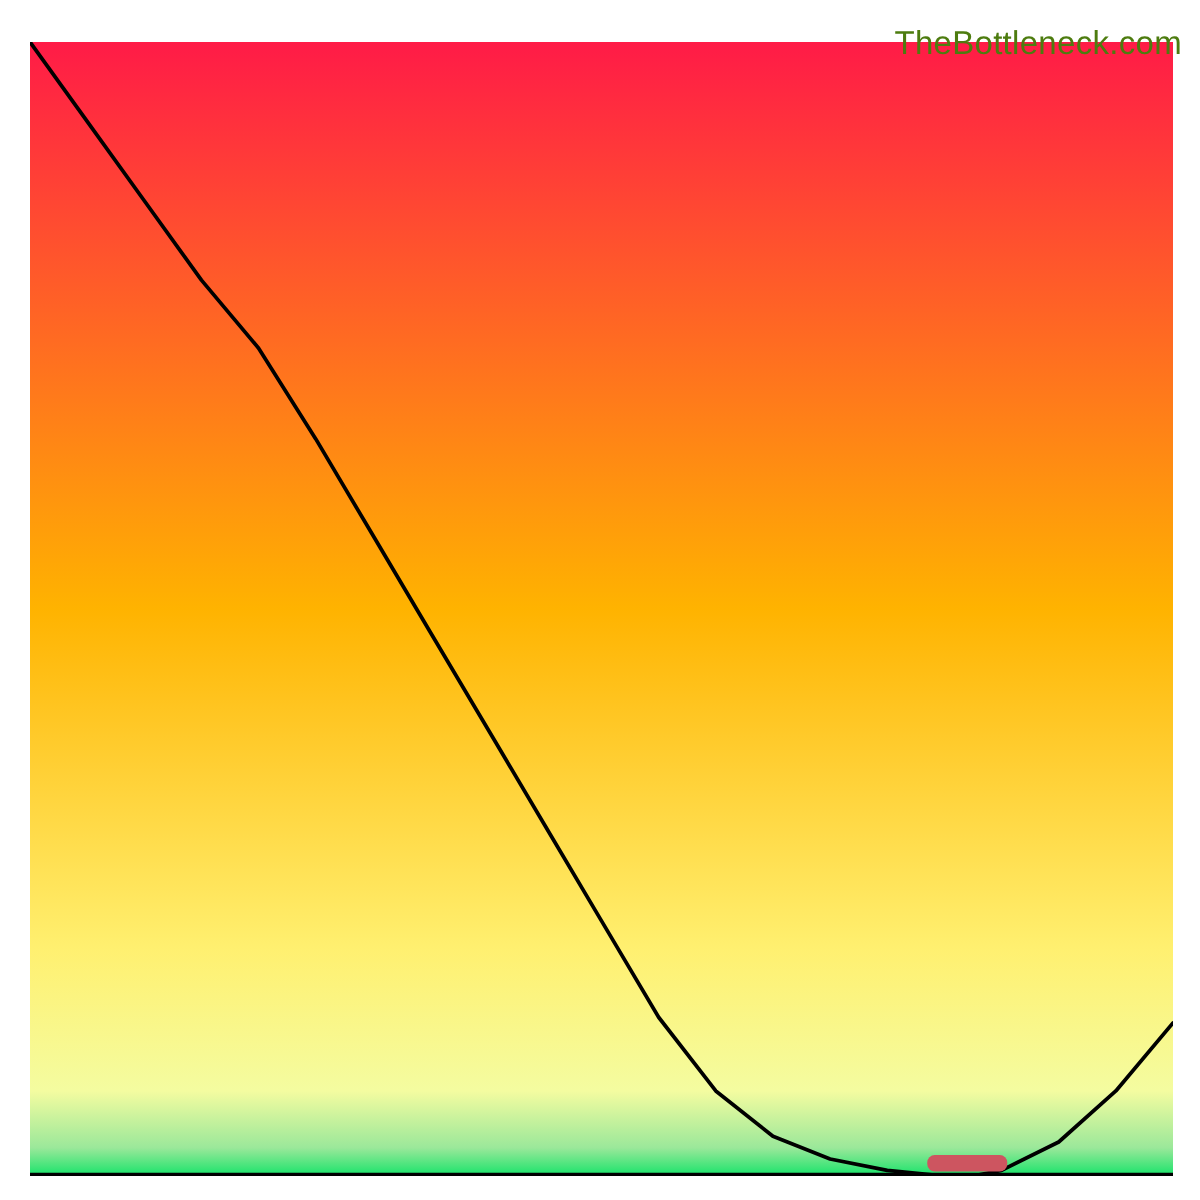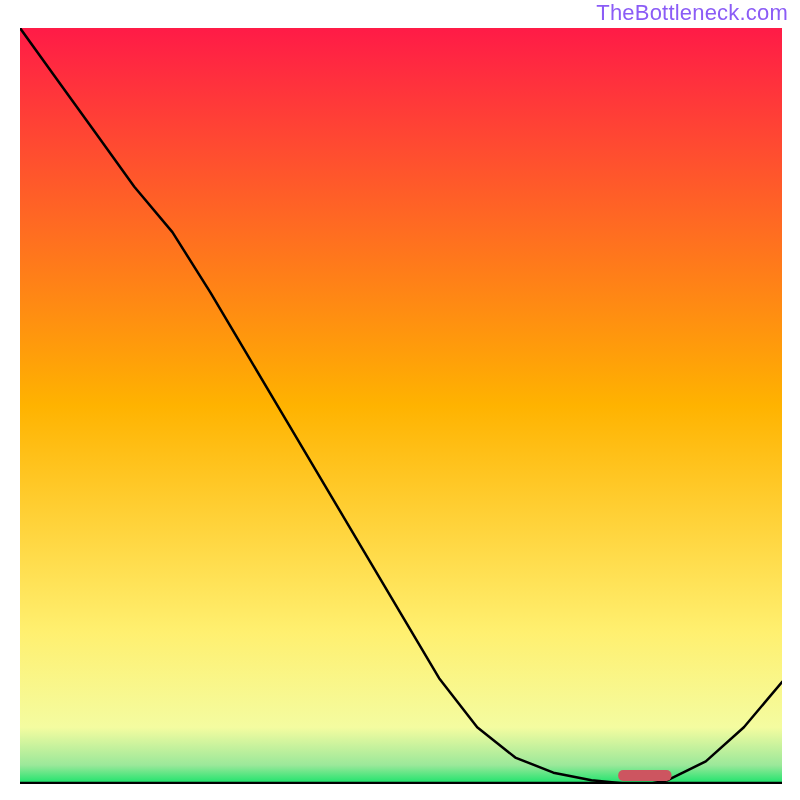--- a/index.html
+++ b/index.html
@@ -18,9 +18,9 @@
   }
   .watermark {
     position: absolute;
-    top: 0;
+    top: 16px;
     right: 12px;
-    color: #8b5cf6;
+    color: #4d7c0f;
     font-size: 22px;
     font-weight: 500;
     letter-spacing: 0.2px;

